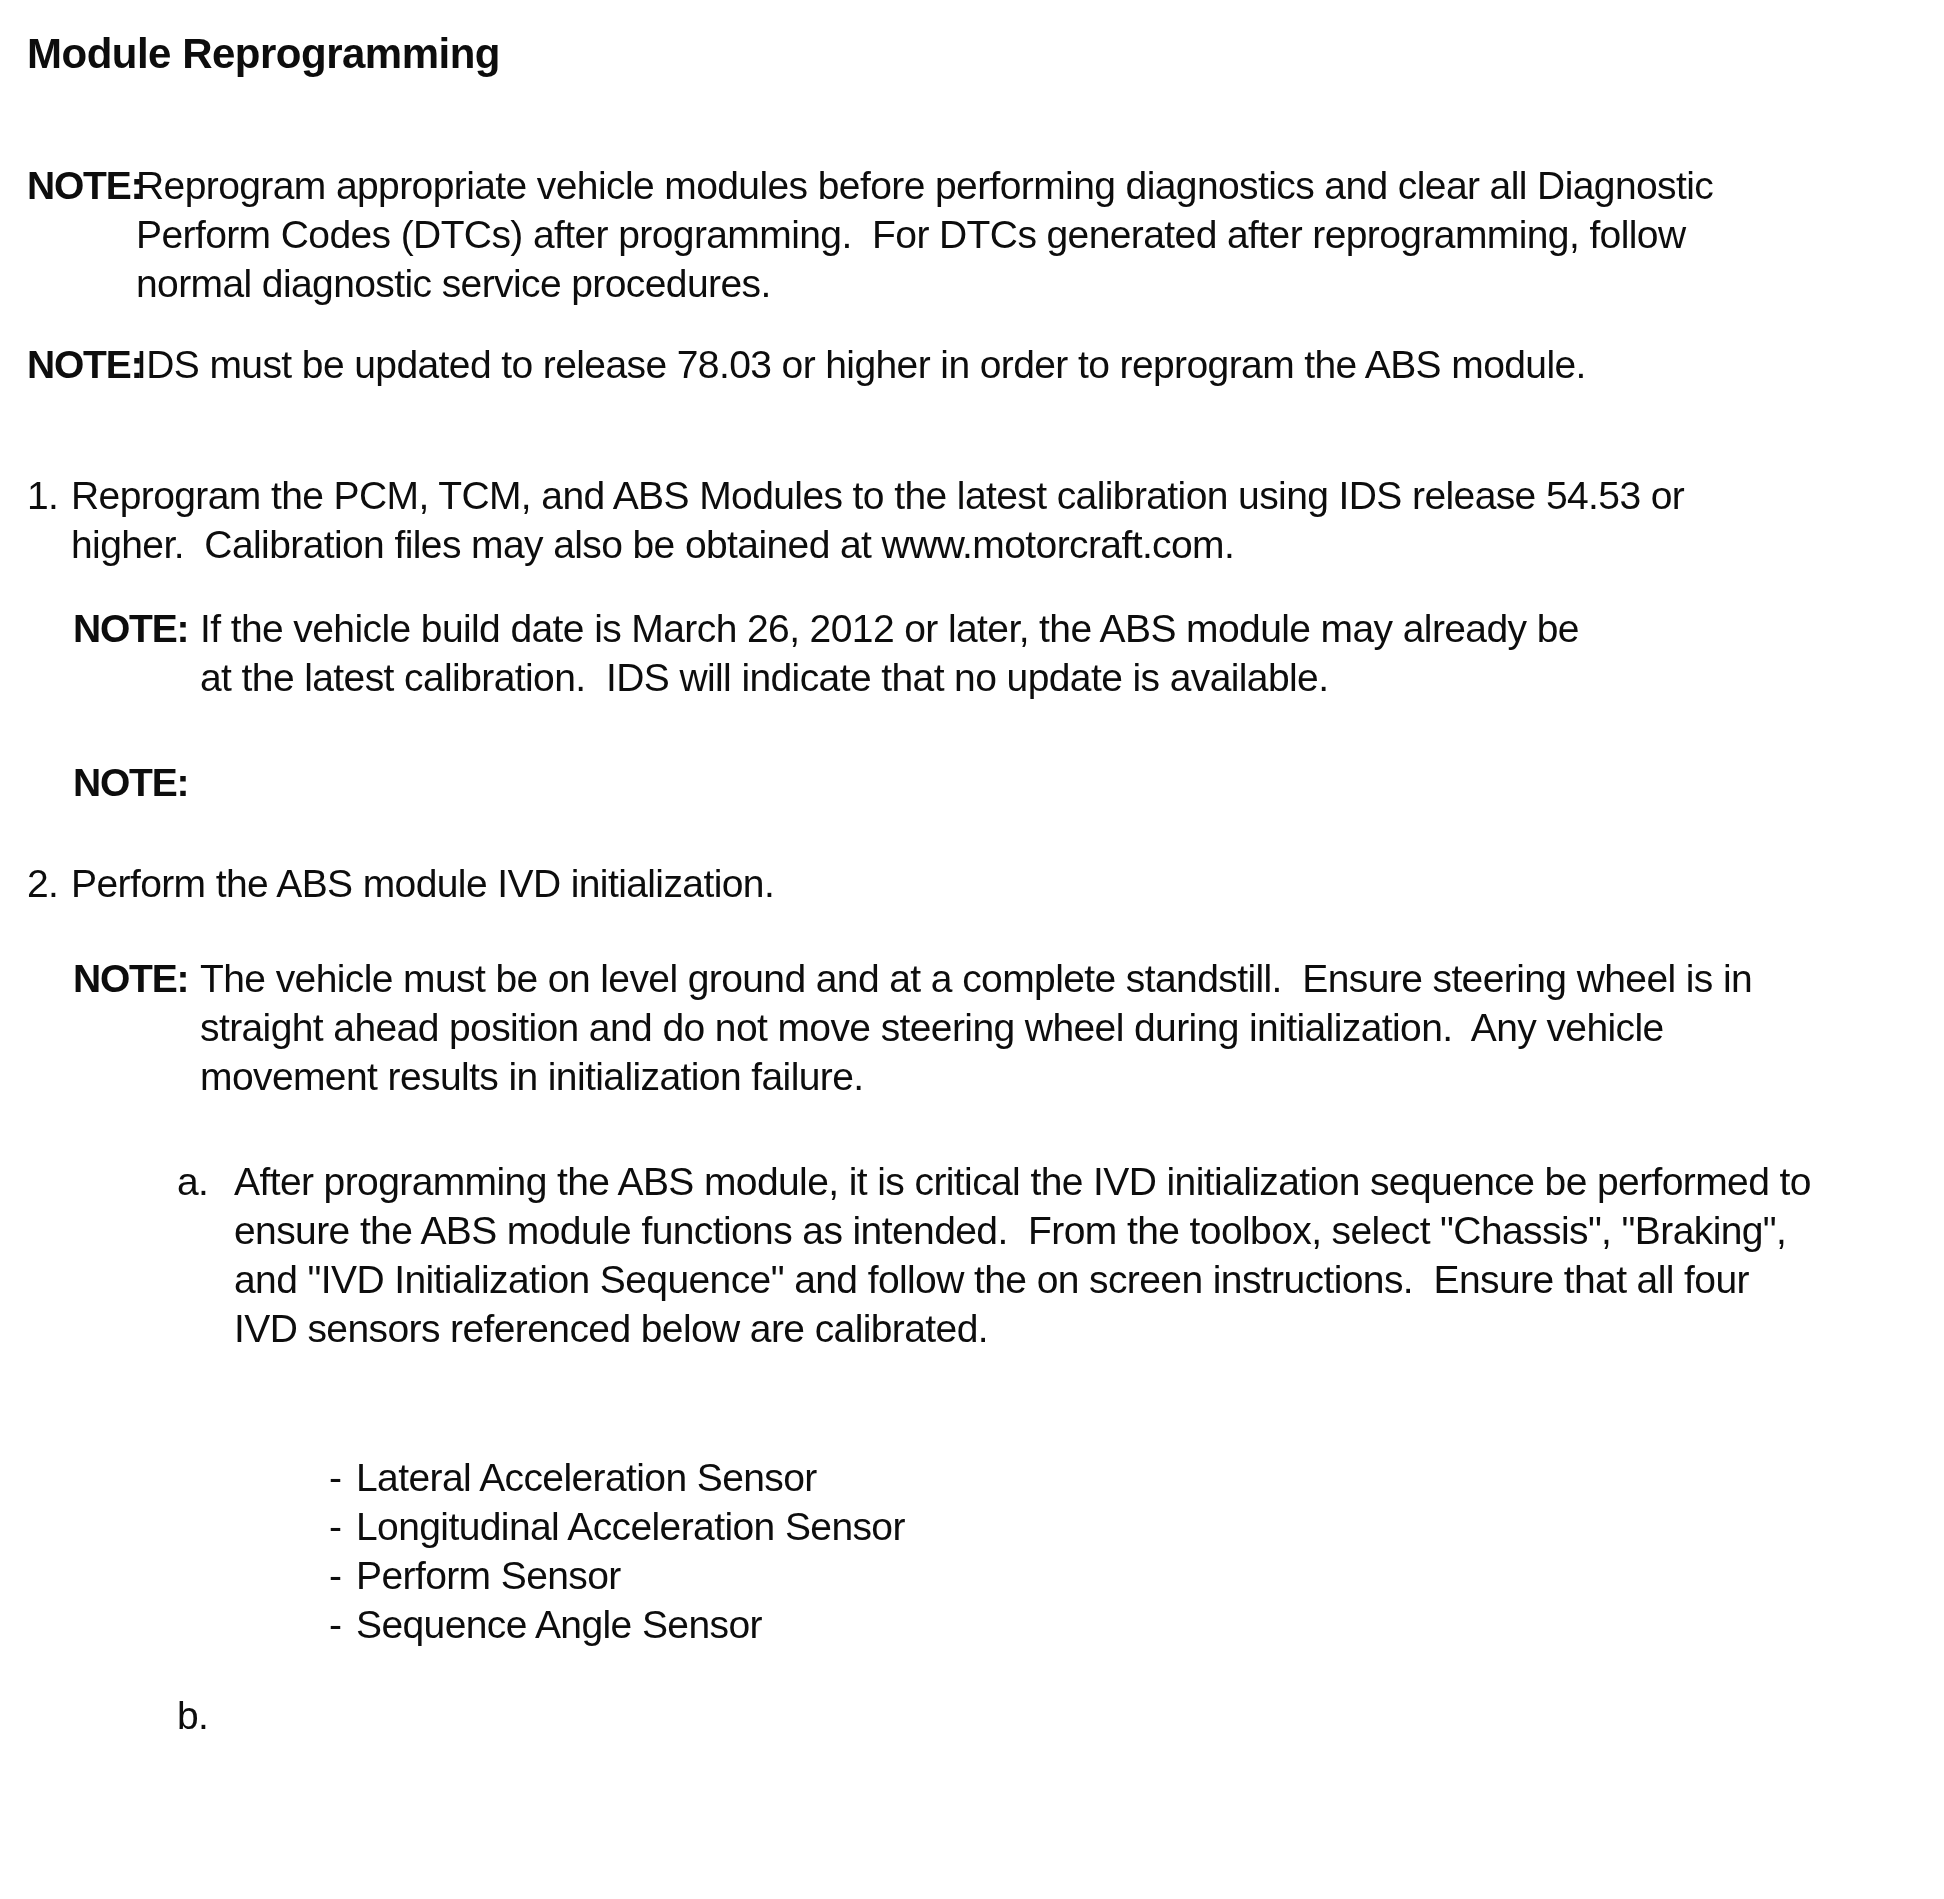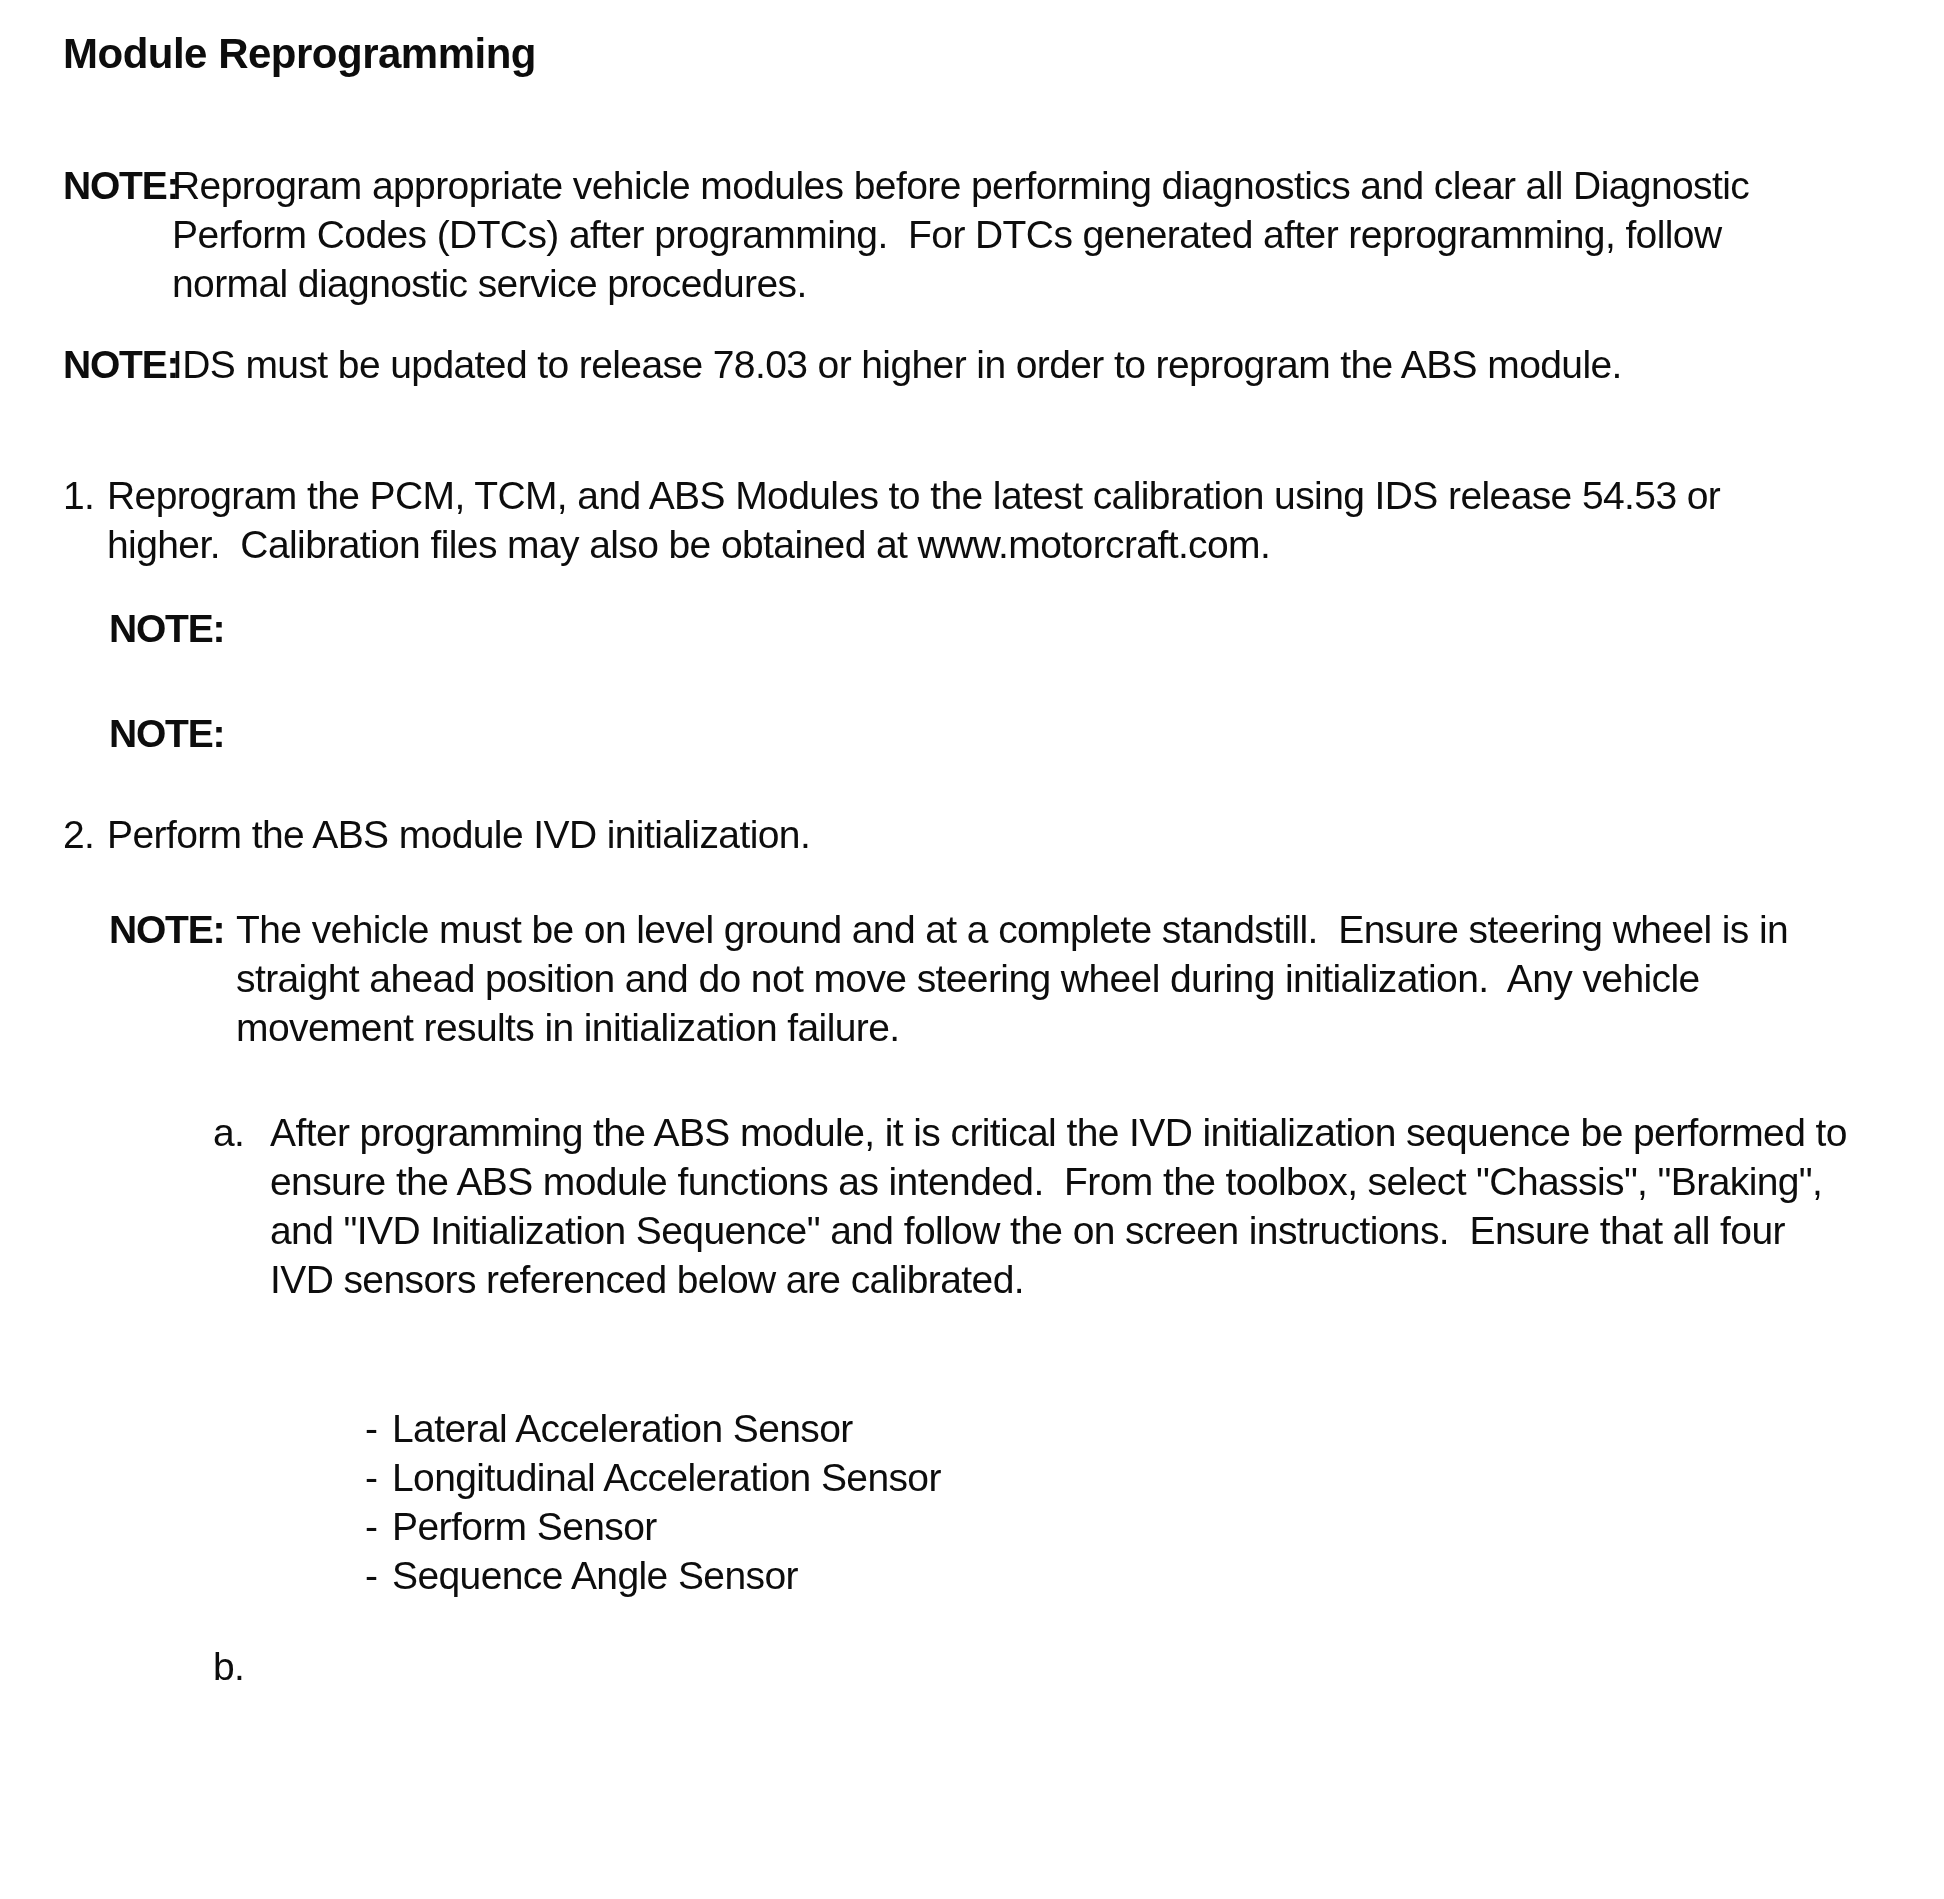--- a/index.html
+++ b/index.html
@@ -15,7 +15,7 @@
     letter-spacing: -0.6px;
     overflow: hidden;
   }
-  .page { width: 1945px; height: 1872px; overflow: hidden; padding-left: 36px; }
+  .page { width: 1945px; height: 1872px; overflow: hidden; }
 
   .title {
     margin: 0;

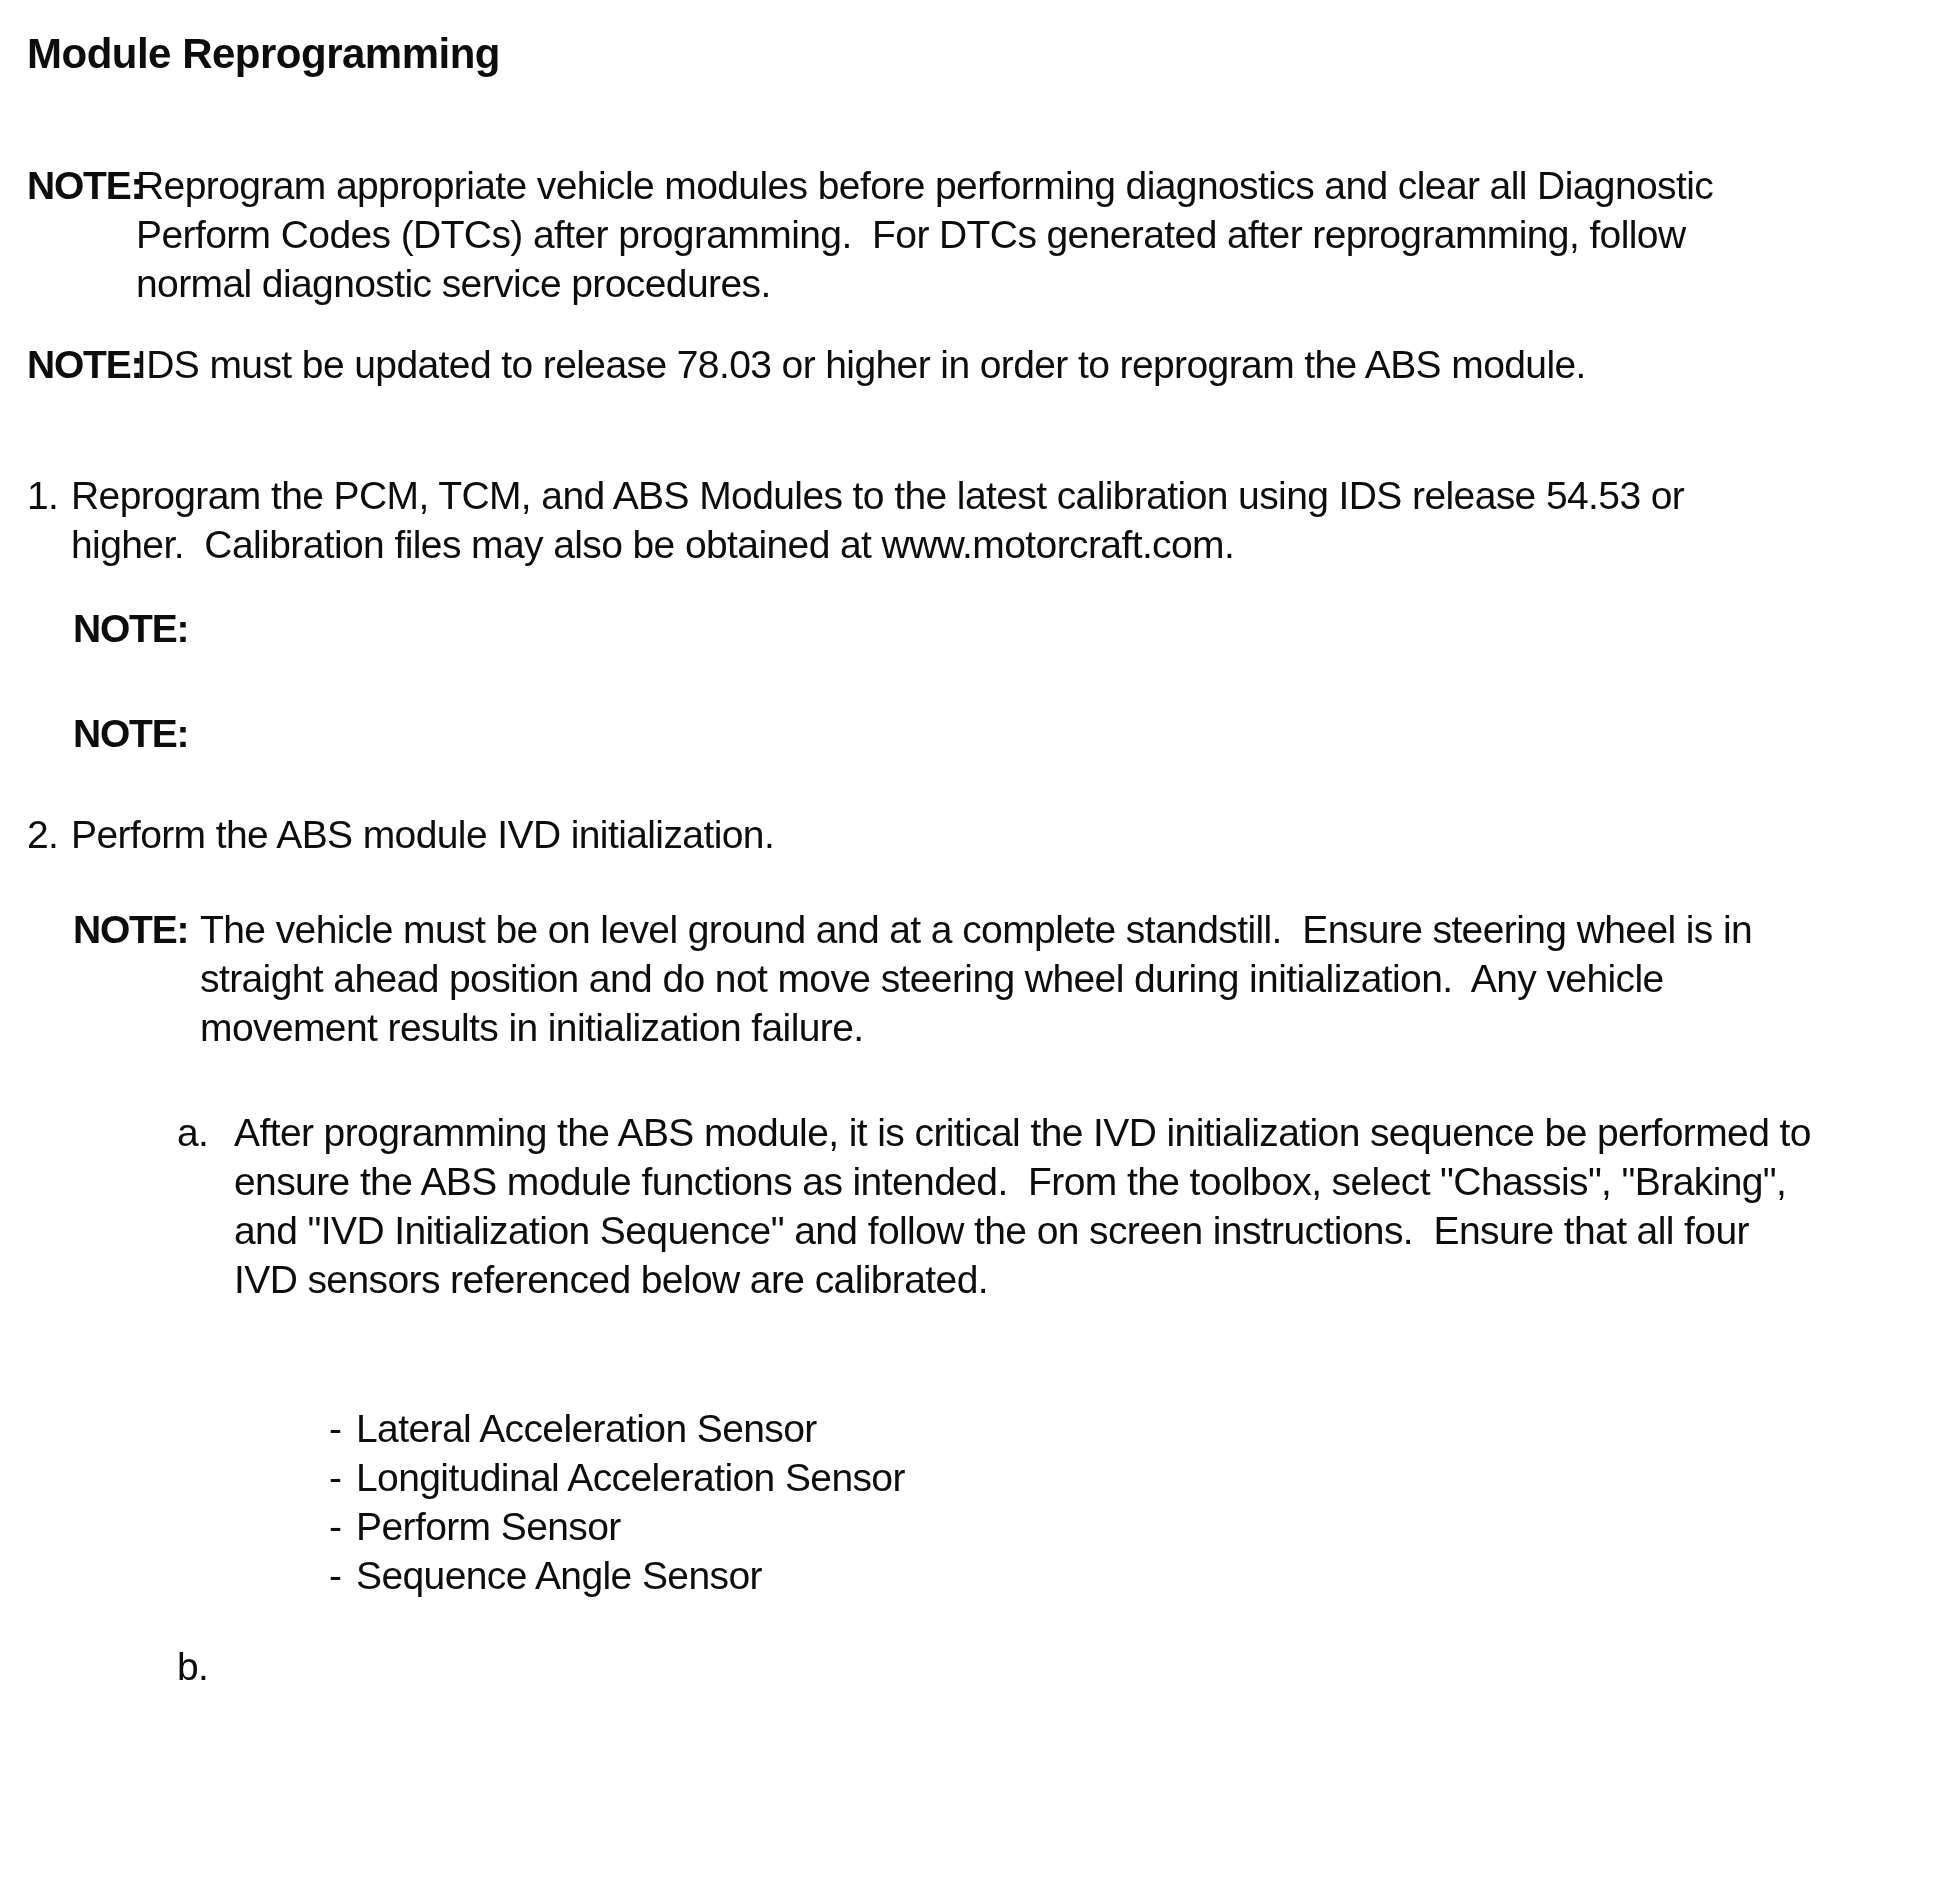--- a/index.html
+++ b/index.html
@@ -83,6 +83,8 @@
 
   <div class="note nested m-note3">
     <span class="nlabel">NOTE:</span>
+    <span class="text">If the vehicle build date is March 26, 2012 or later, the ABS module may already be
+at the latest calibration.  IDS will indicate that no update is available.</span>
   </div>
 
   <div class="note nested m-note4">

